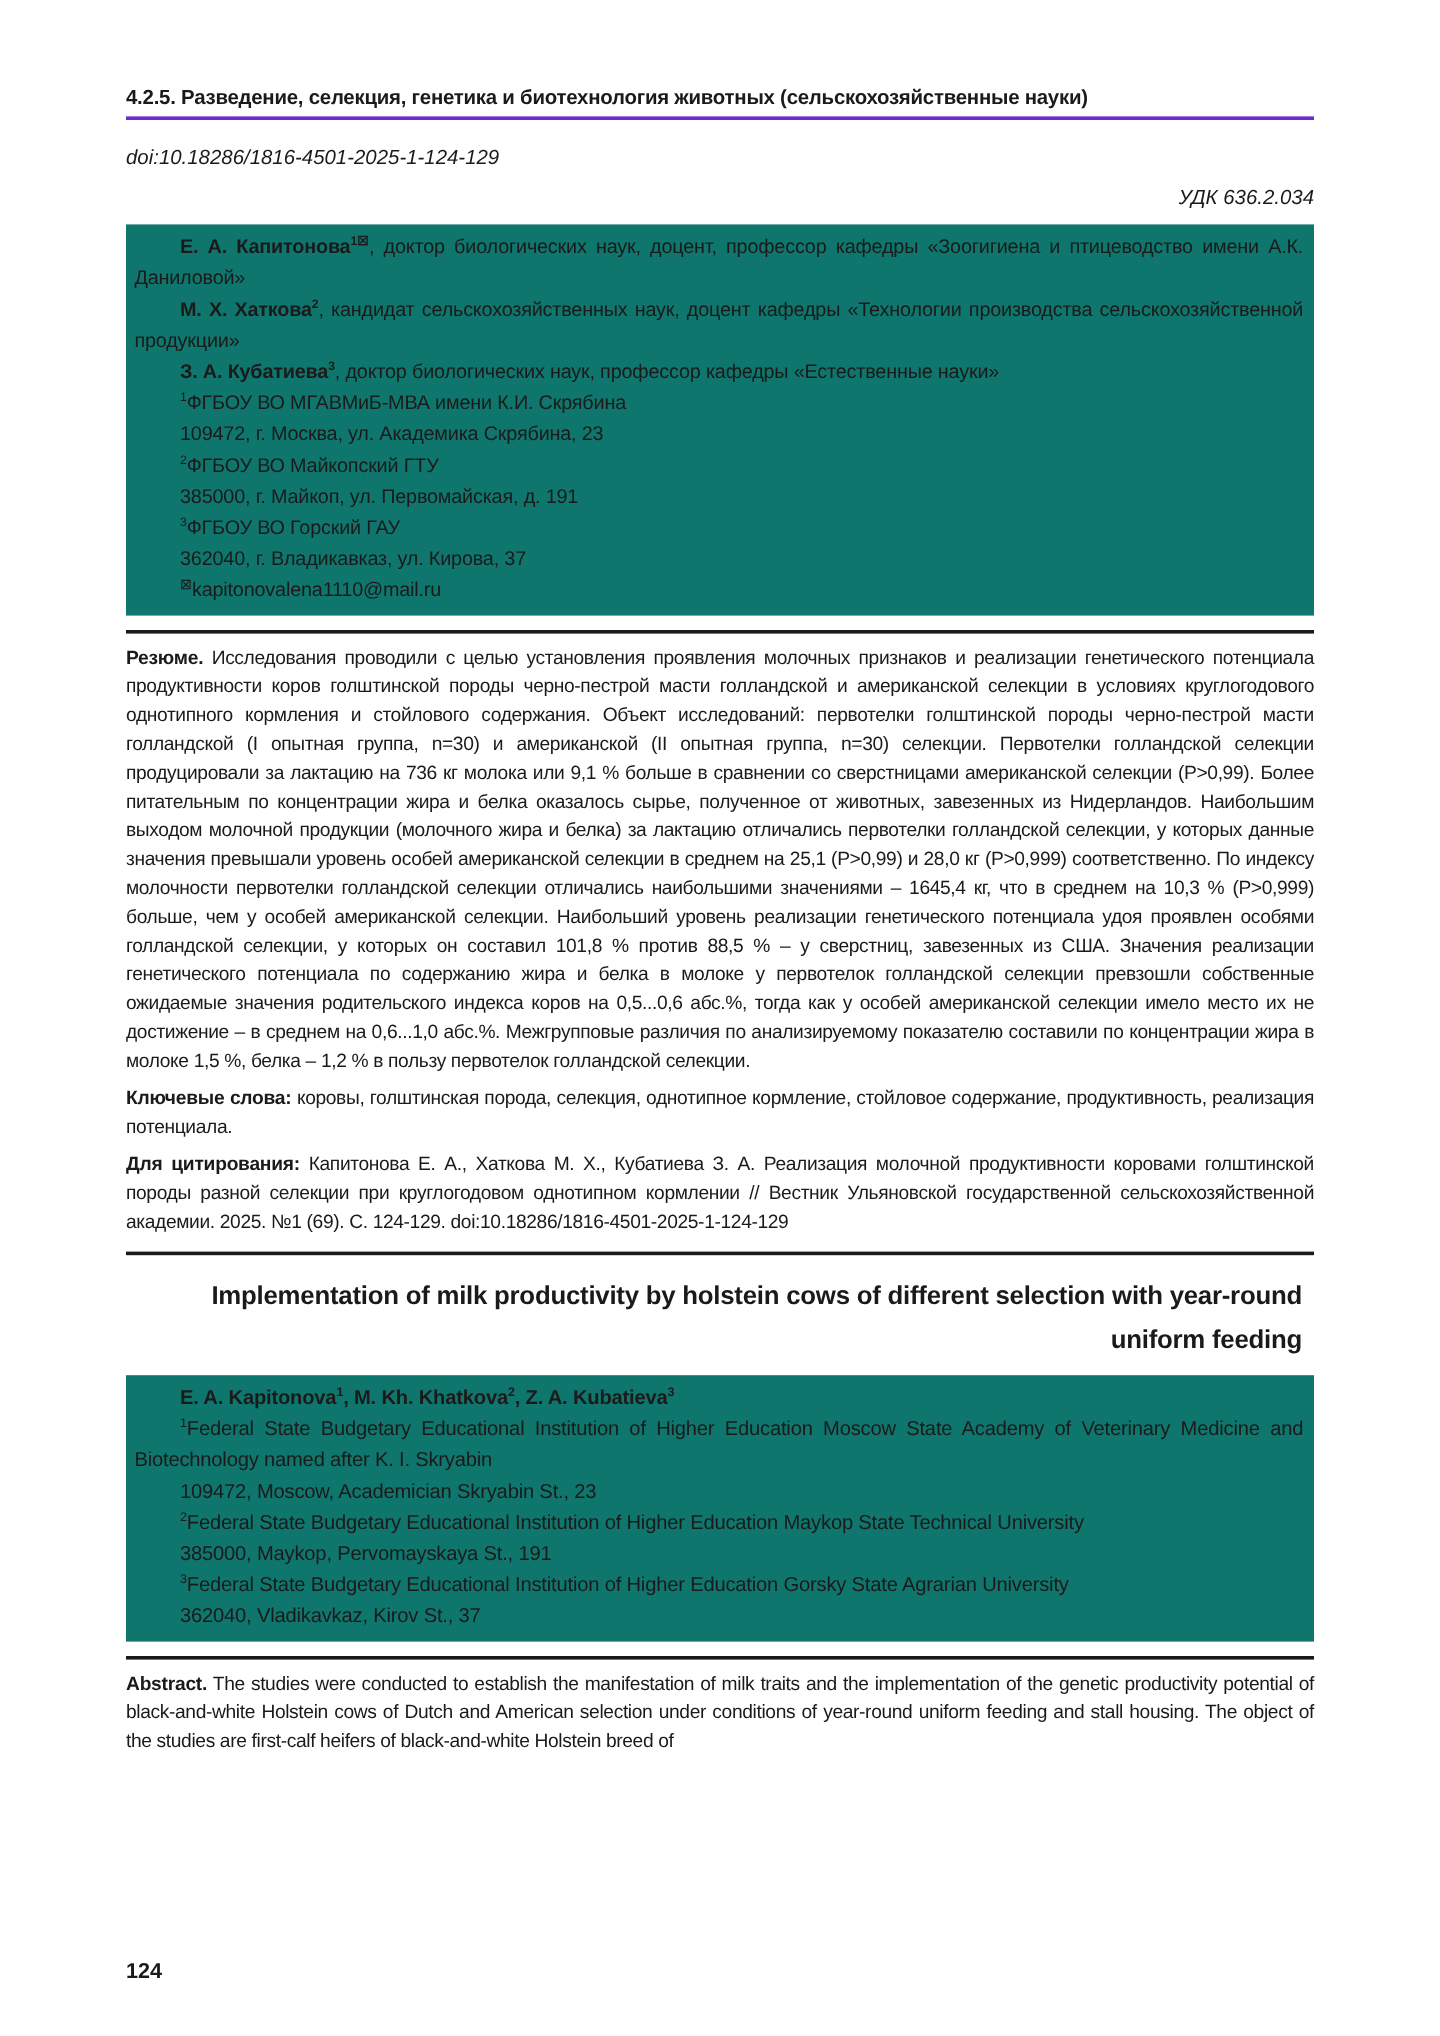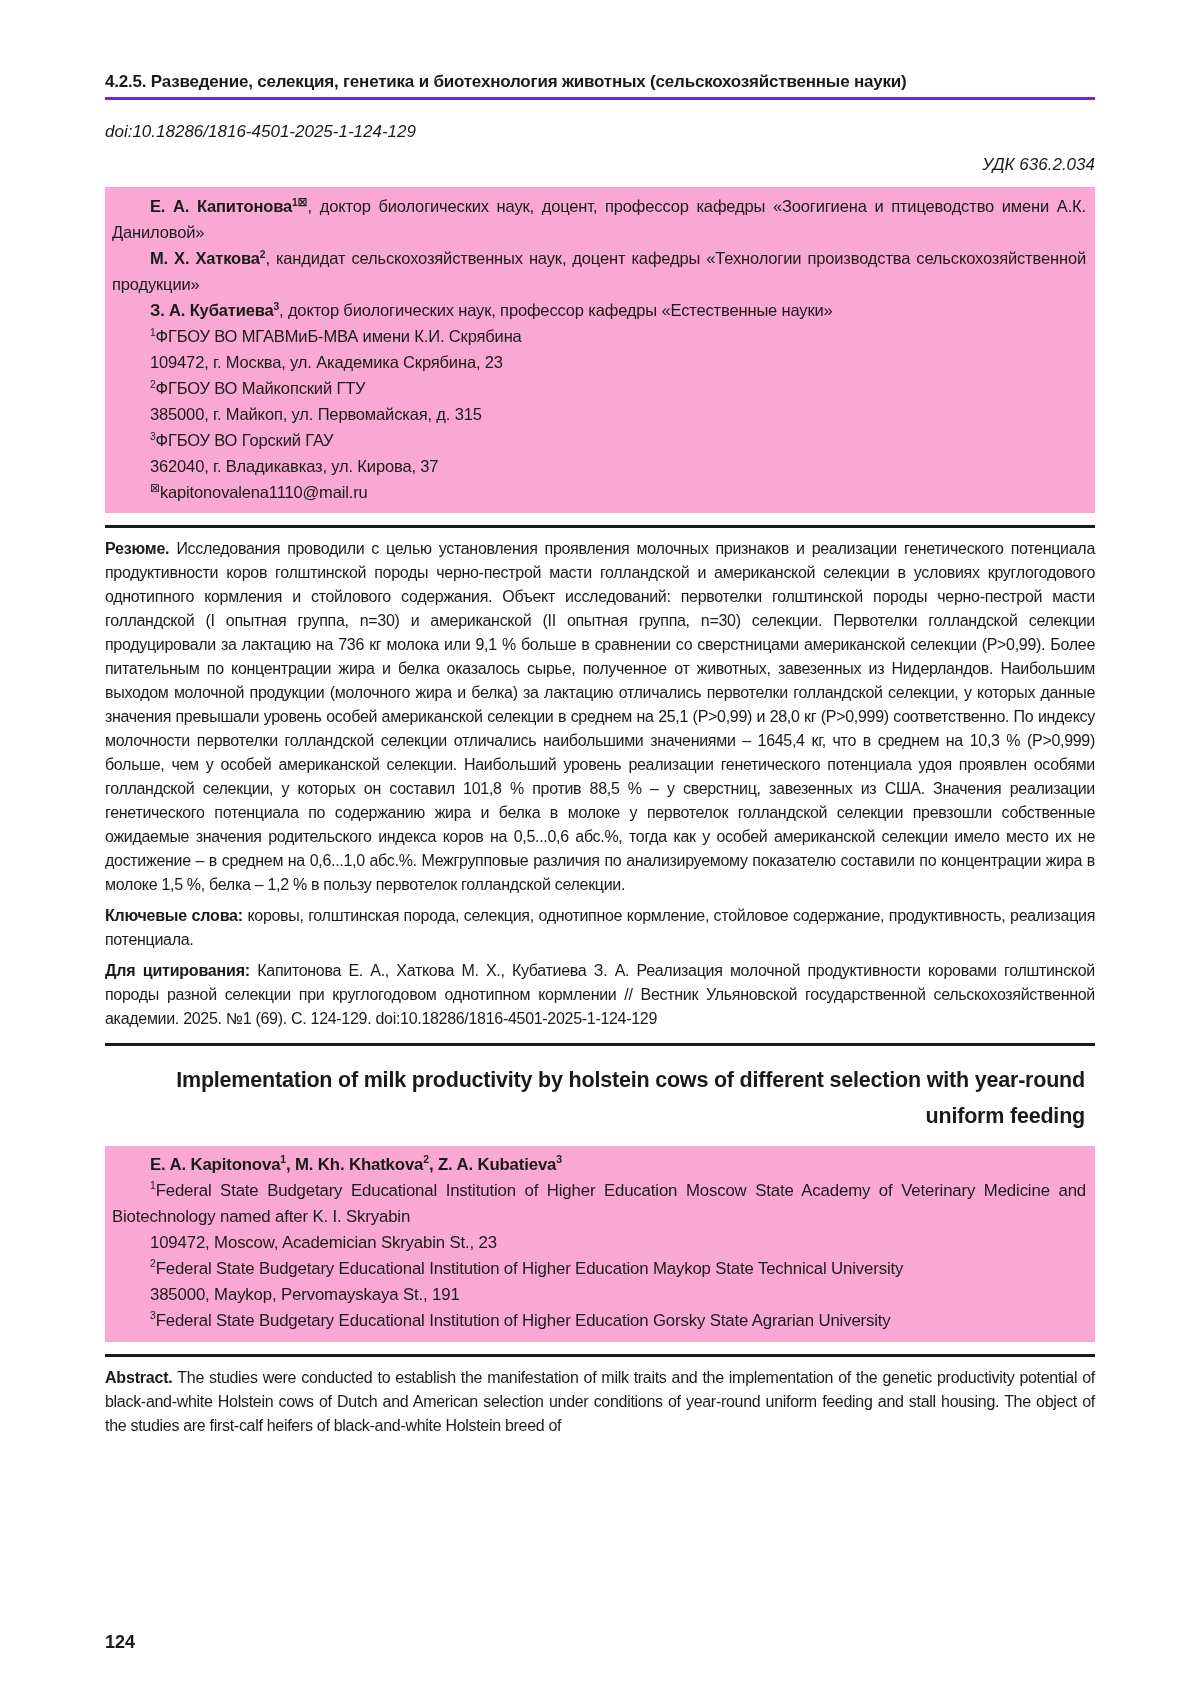--- a/index.html
+++ b/index.html
@@ -41,7 +41,7 @@
   }
 
   .gray-box {
-    background: #f9a8d4;
+    background: #0f766e;
     margin-top: 12px;
     padding: 6px 9px 8px 7px;
   }

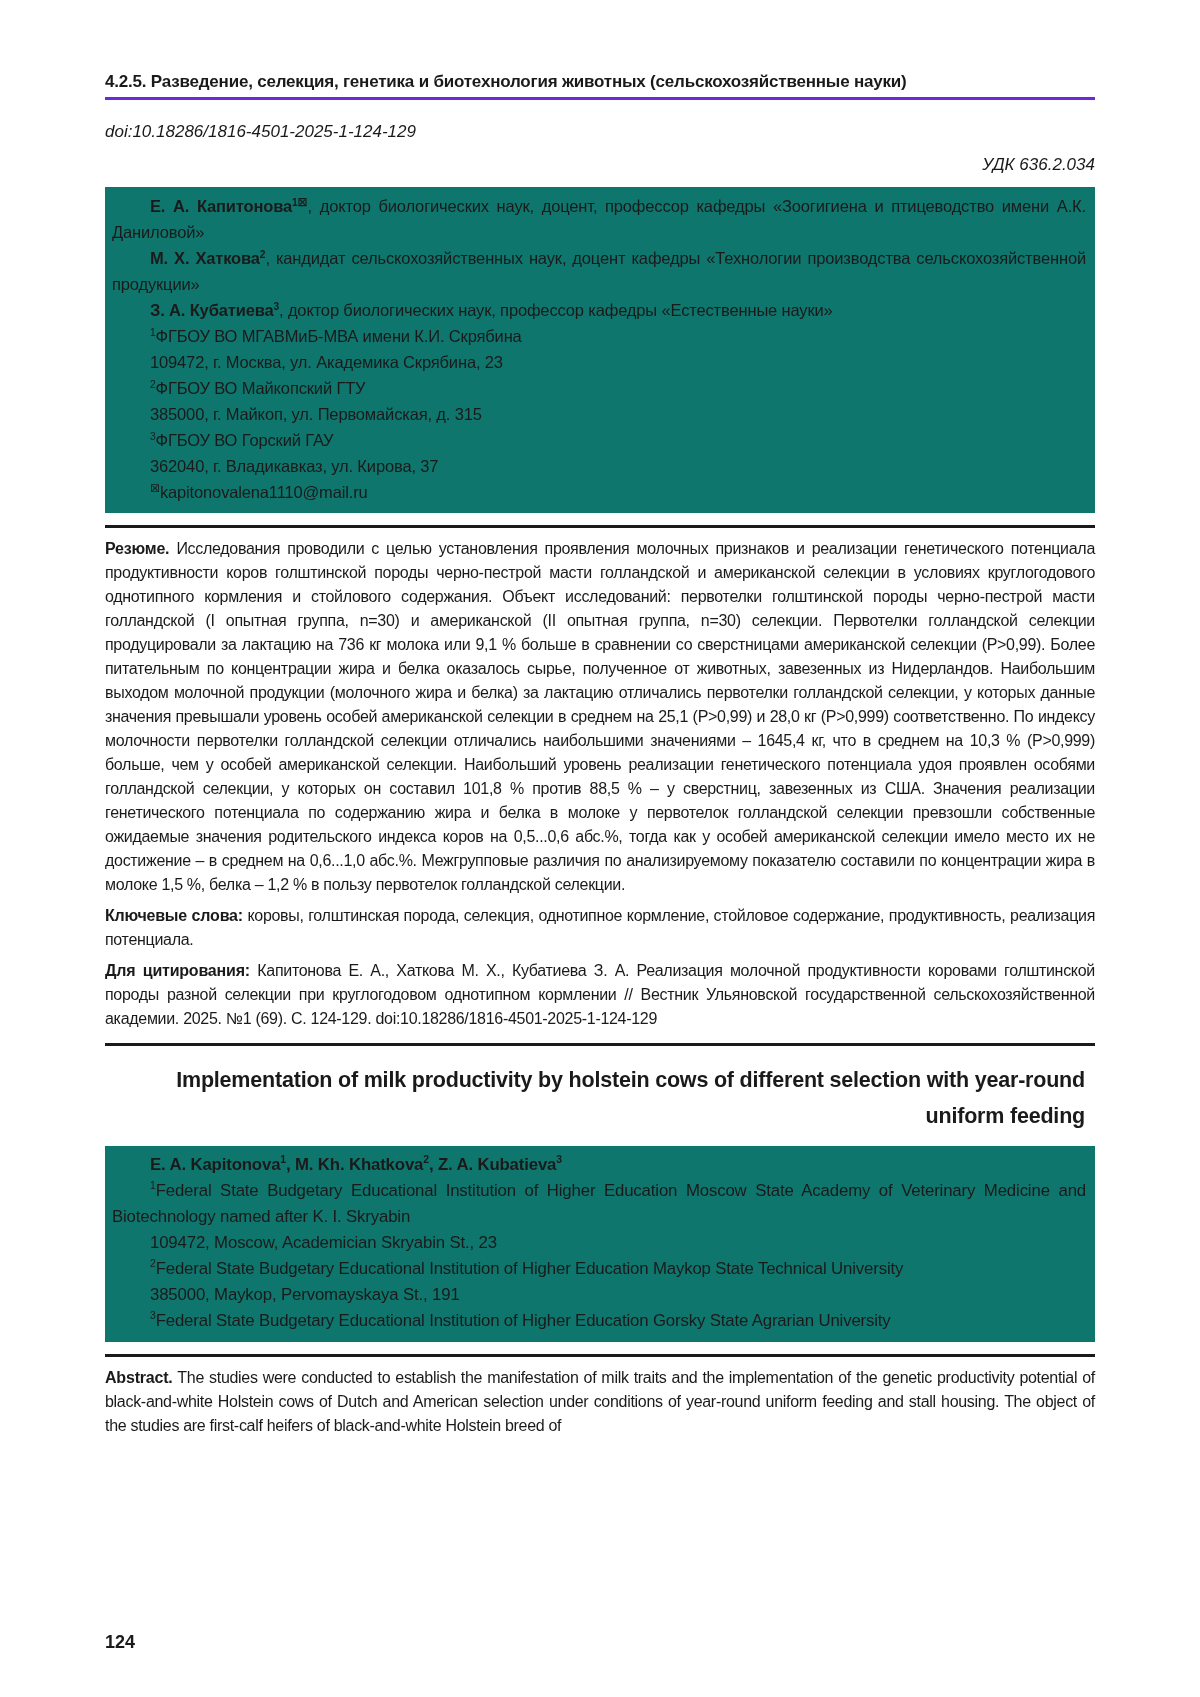--- a/index.html
+++ b/index.html
@@ -102,7 +102,7 @@
     <p><sup>1</sup><span>ФГБОУ ВО МГАВМиБ-МВА имени К.И. Скрябина</span></p>
     <p><sup></sup><span>109472, г. Москва, ул. Академика Скрябина, 23</span></p>
     <p><sup>2</sup><span>ФГБОУ ВО Майкопский ГТУ</span></p>
-    <p><sup></sup><span>385000, г. Майкоп, ул. Первомайская, д. 315</span></p>
+    <p><sup></sup><span>385000, г. Майкоп, ул. Первомайская, д. 191</span></p>
     <p><sup>3</sup><span>ФГБОУ ВО Горский ГАУ</span></p>
     <p><sup></sup><span>362040, г. Владикавказ, ул. Кирова, 37</span></p>
     <p><span class="env-icon">⊠</span><span class="email-text">kapitonovalena1110@mail.ru</span></p>

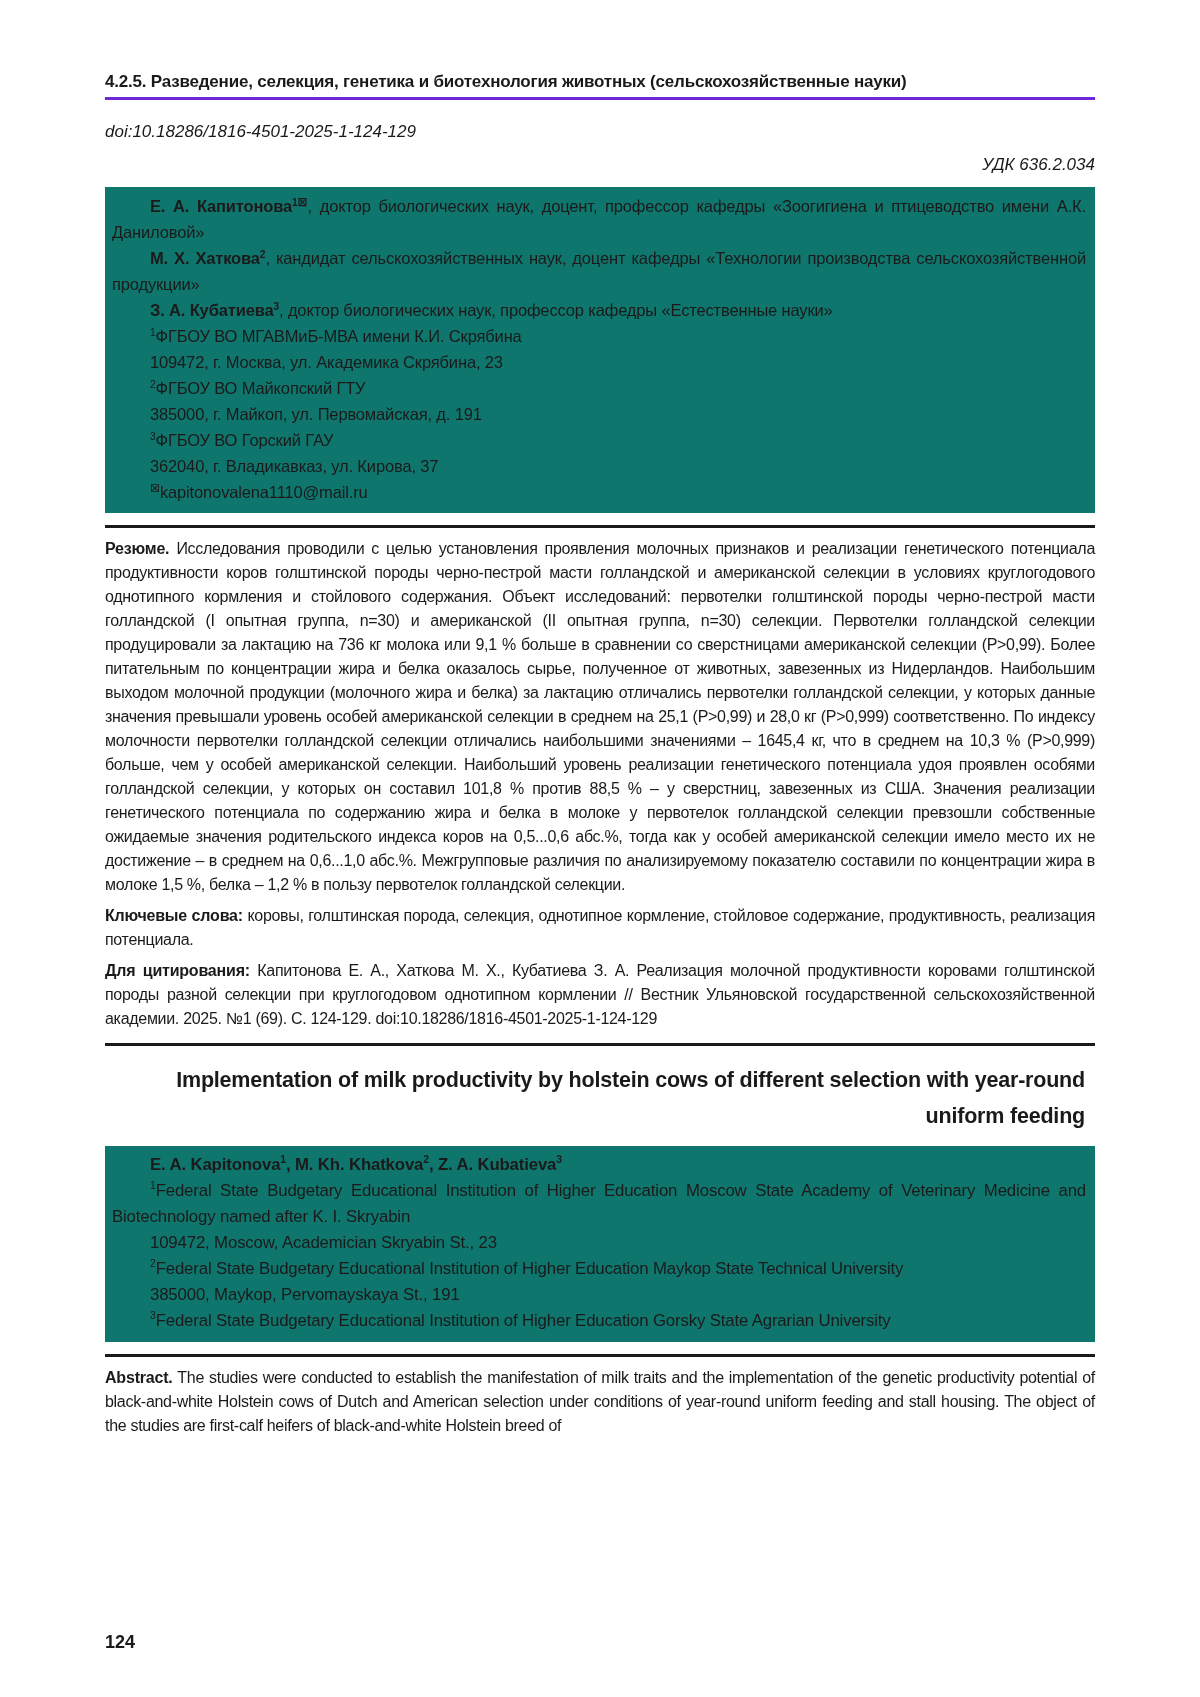--- a/index.html
+++ b/index.html
@@ -125,6 +125,7 @@
     <p><sup>2</sup><span>Federal State Budgetary Educational Institution of Higher Education Maykop State Technical University</span></p>
     <p><sup></sup><span>385000, Maykop, Pervomayskaya St., 191</span></p>
     <p><sup>3</sup><span>Federal State Budgetary Educational Institution of Higher Education Gorsky State Agrarian University</span></p>
+    <p><sup></sup><span>362040, Vladikavkaz, Kirov St., 37</span></p>
   </section>
 
   <hr class="rule">

